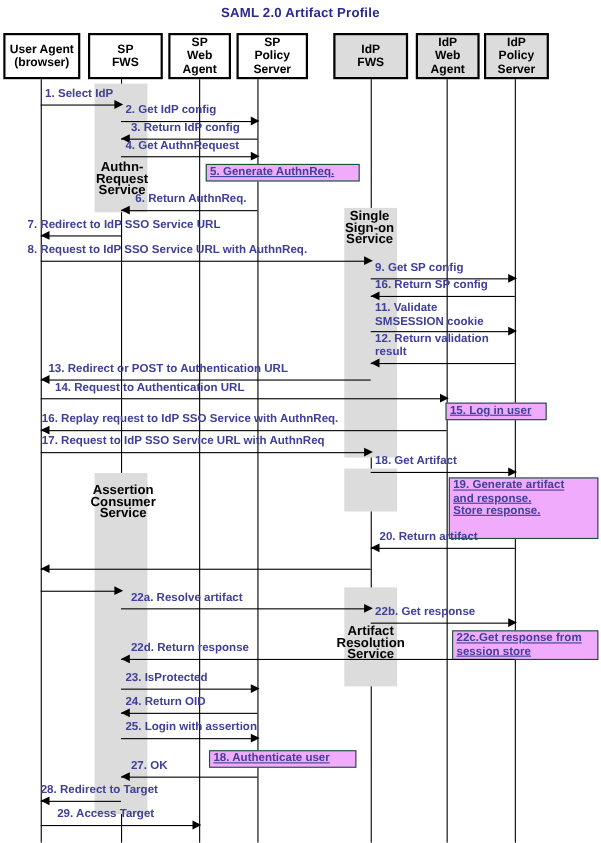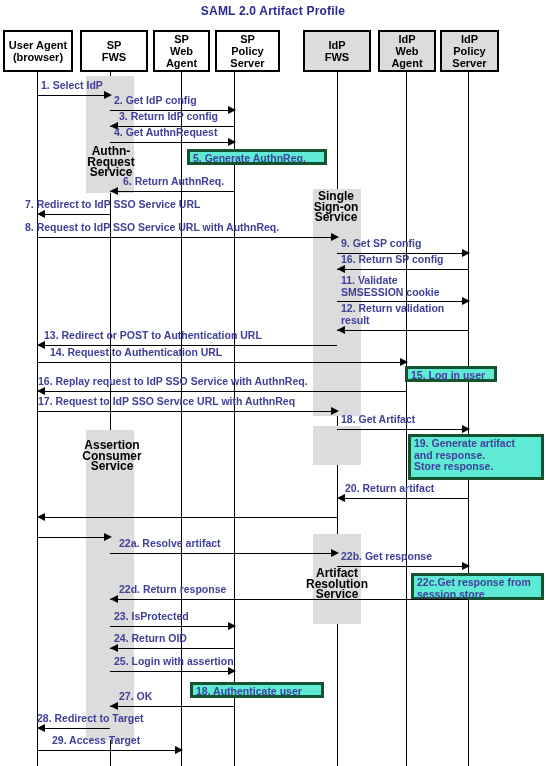--- a/index.html
+++ b/index.html
@@ -80,13 +80,14 @@
   
   .note{
     position:absolute;
-    border:3px solid #14532d;
-    background:#5eead4;
+    border:1px solid #14532d;
+    background:#f0abfc;
     box-sizing:border-box;
     font-size:10.5px;font-weight:bold;color:#40409a;
     line-height:11.5px;
     padding:1px 3px;
     white-space:pre-line;
+    text-decoration:underline;
   }
 </style>
 </head>

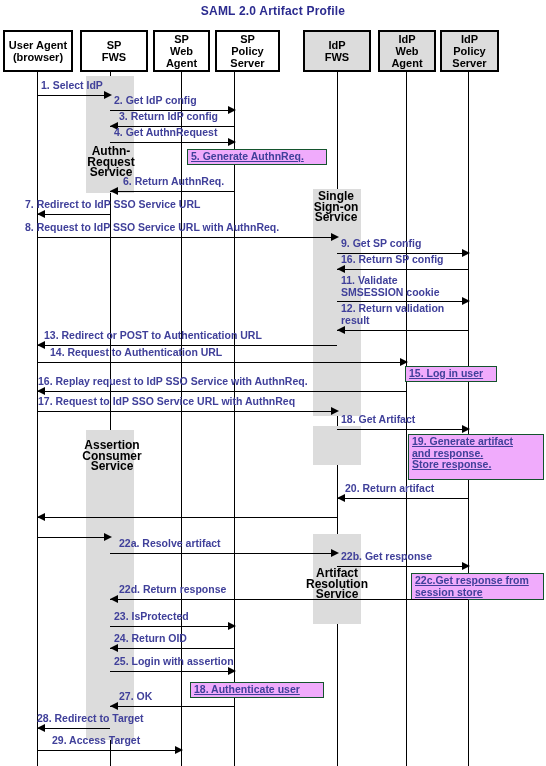--- a/index.html
+++ b/index.html
@@ -227,7 +227,7 @@
   <div class="msg" style="left:337px;top:429px;width:128px;"></div>
   <div class="head r" style="left:462px;top:425px;"></div>
 
-  <div class="note" style="left:408px;top:434px;width:136px;height:46px;">19. Generate artifact
+  <div class="note" style="left:408px;top:434px;width:136px;height:56px;">19. Generate artifact
       and response.
       Store response.</div>
 

